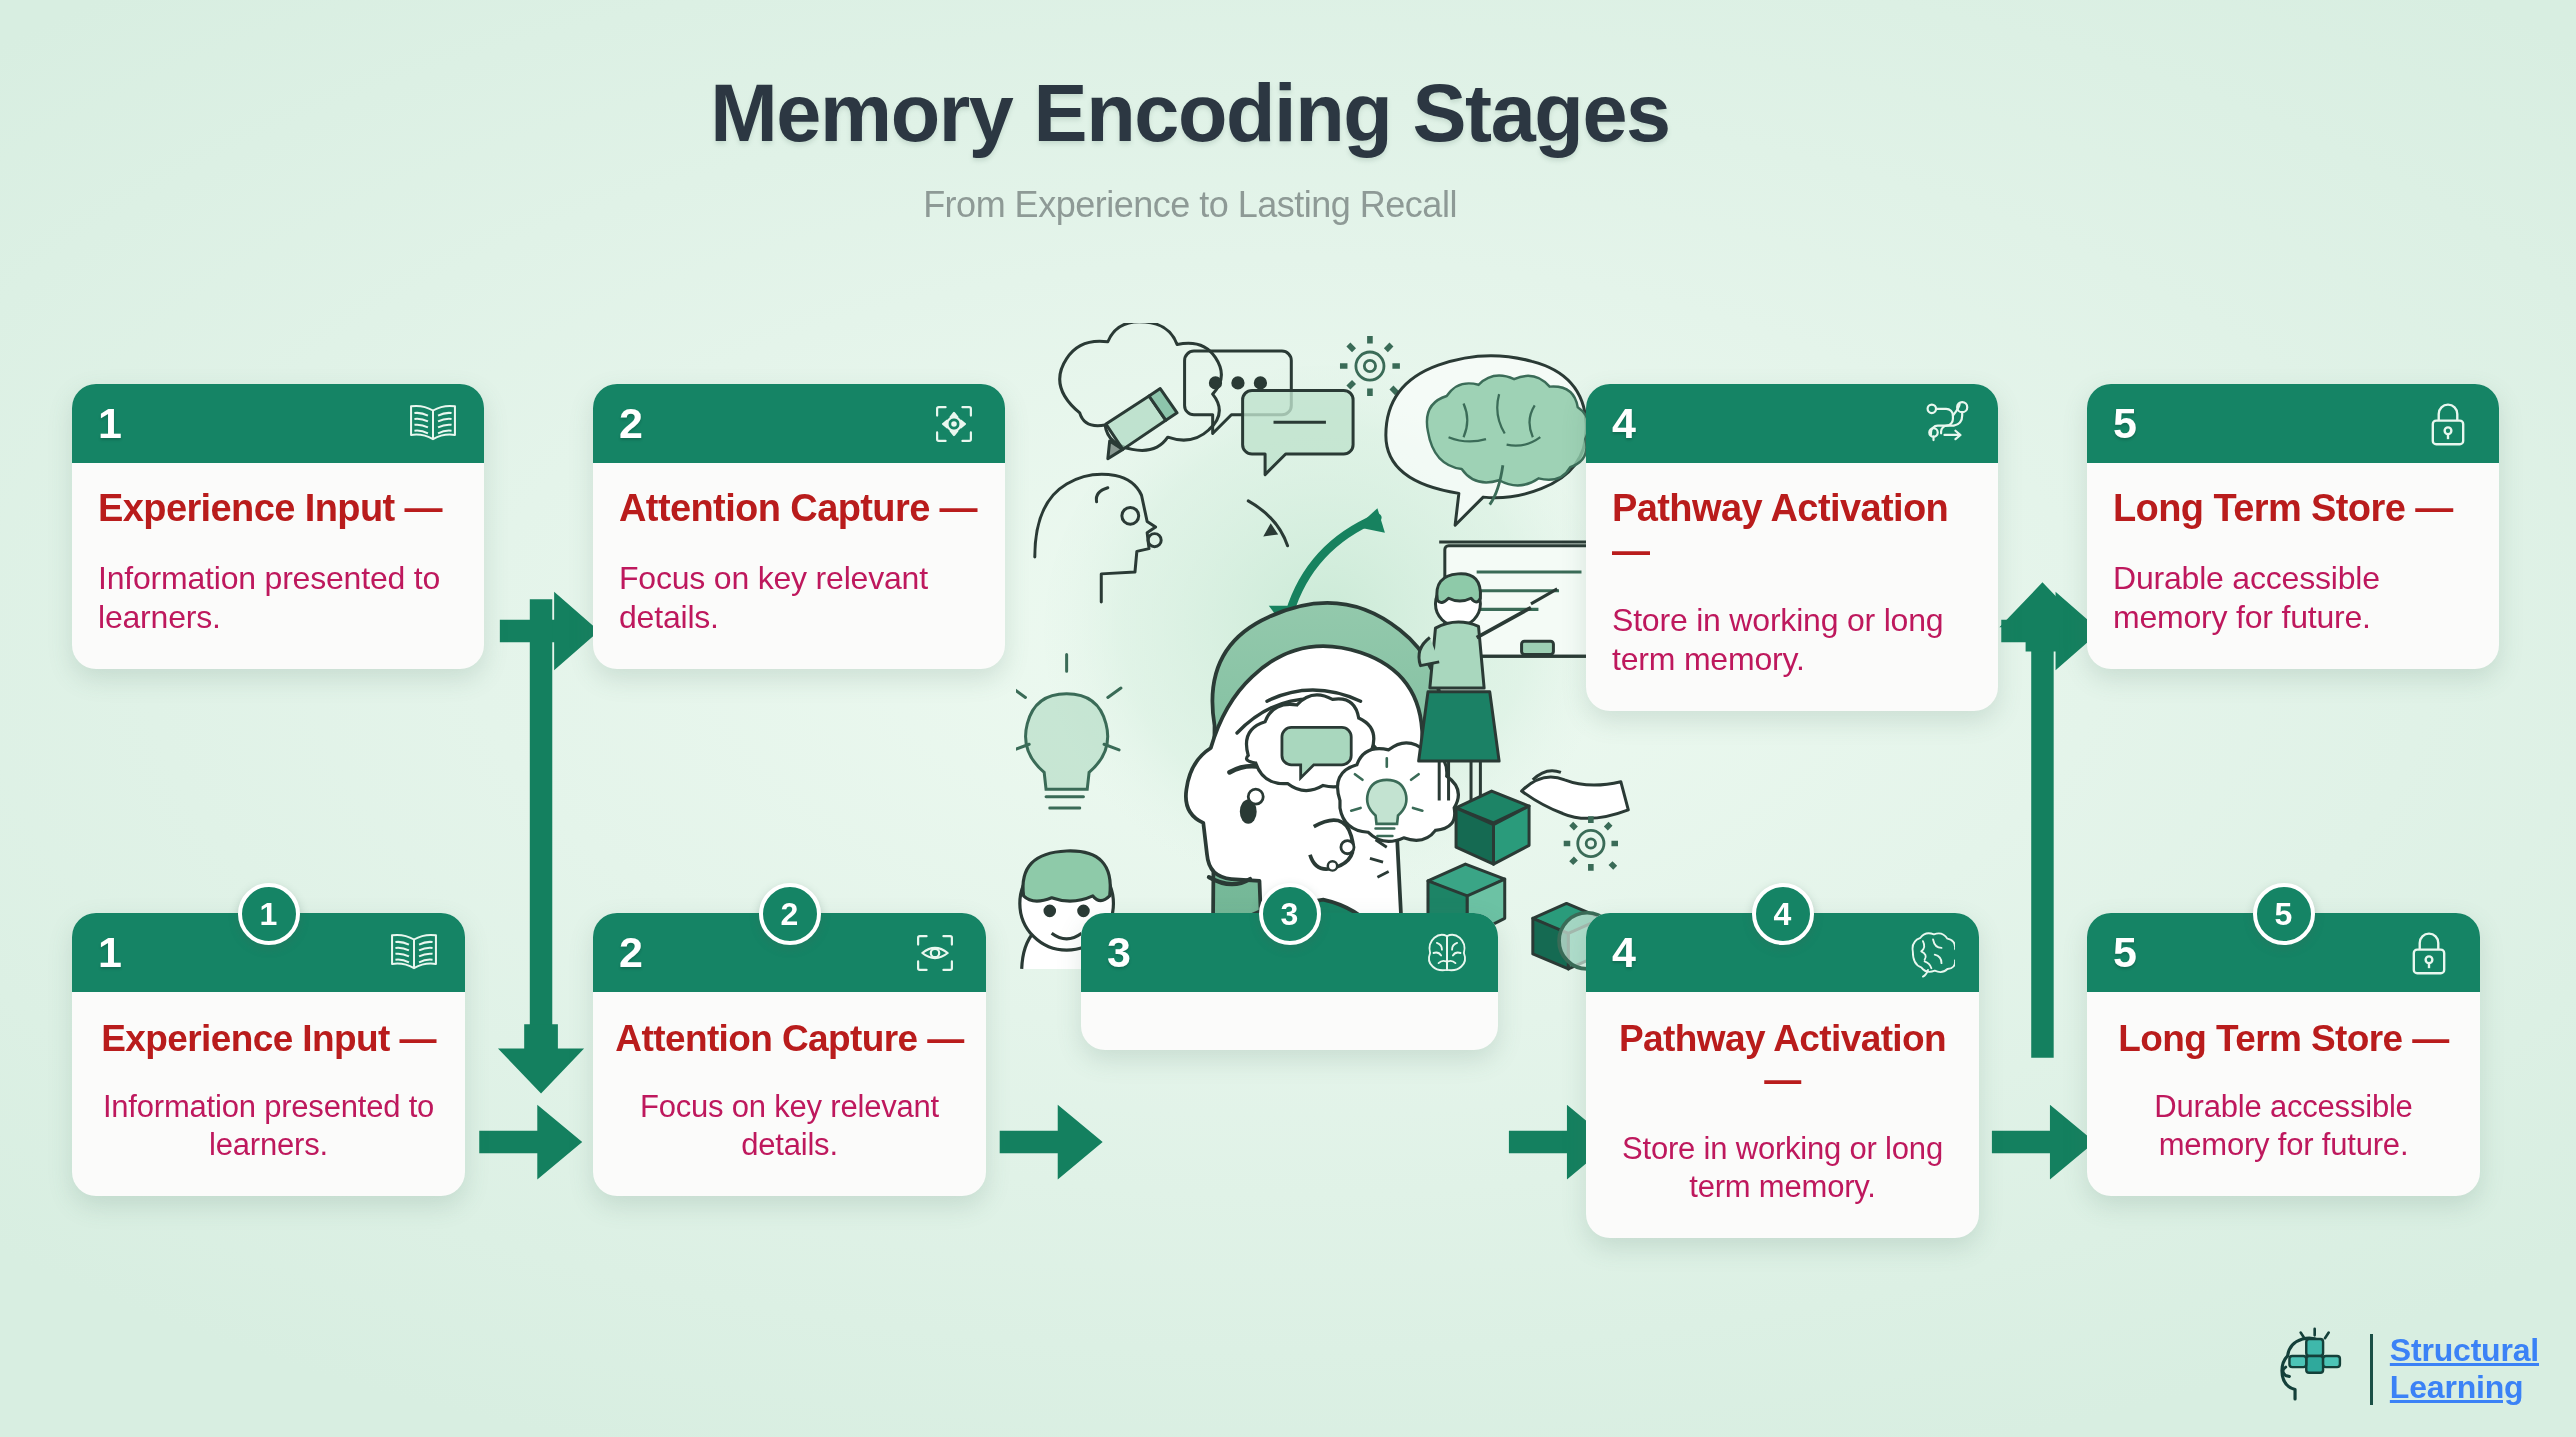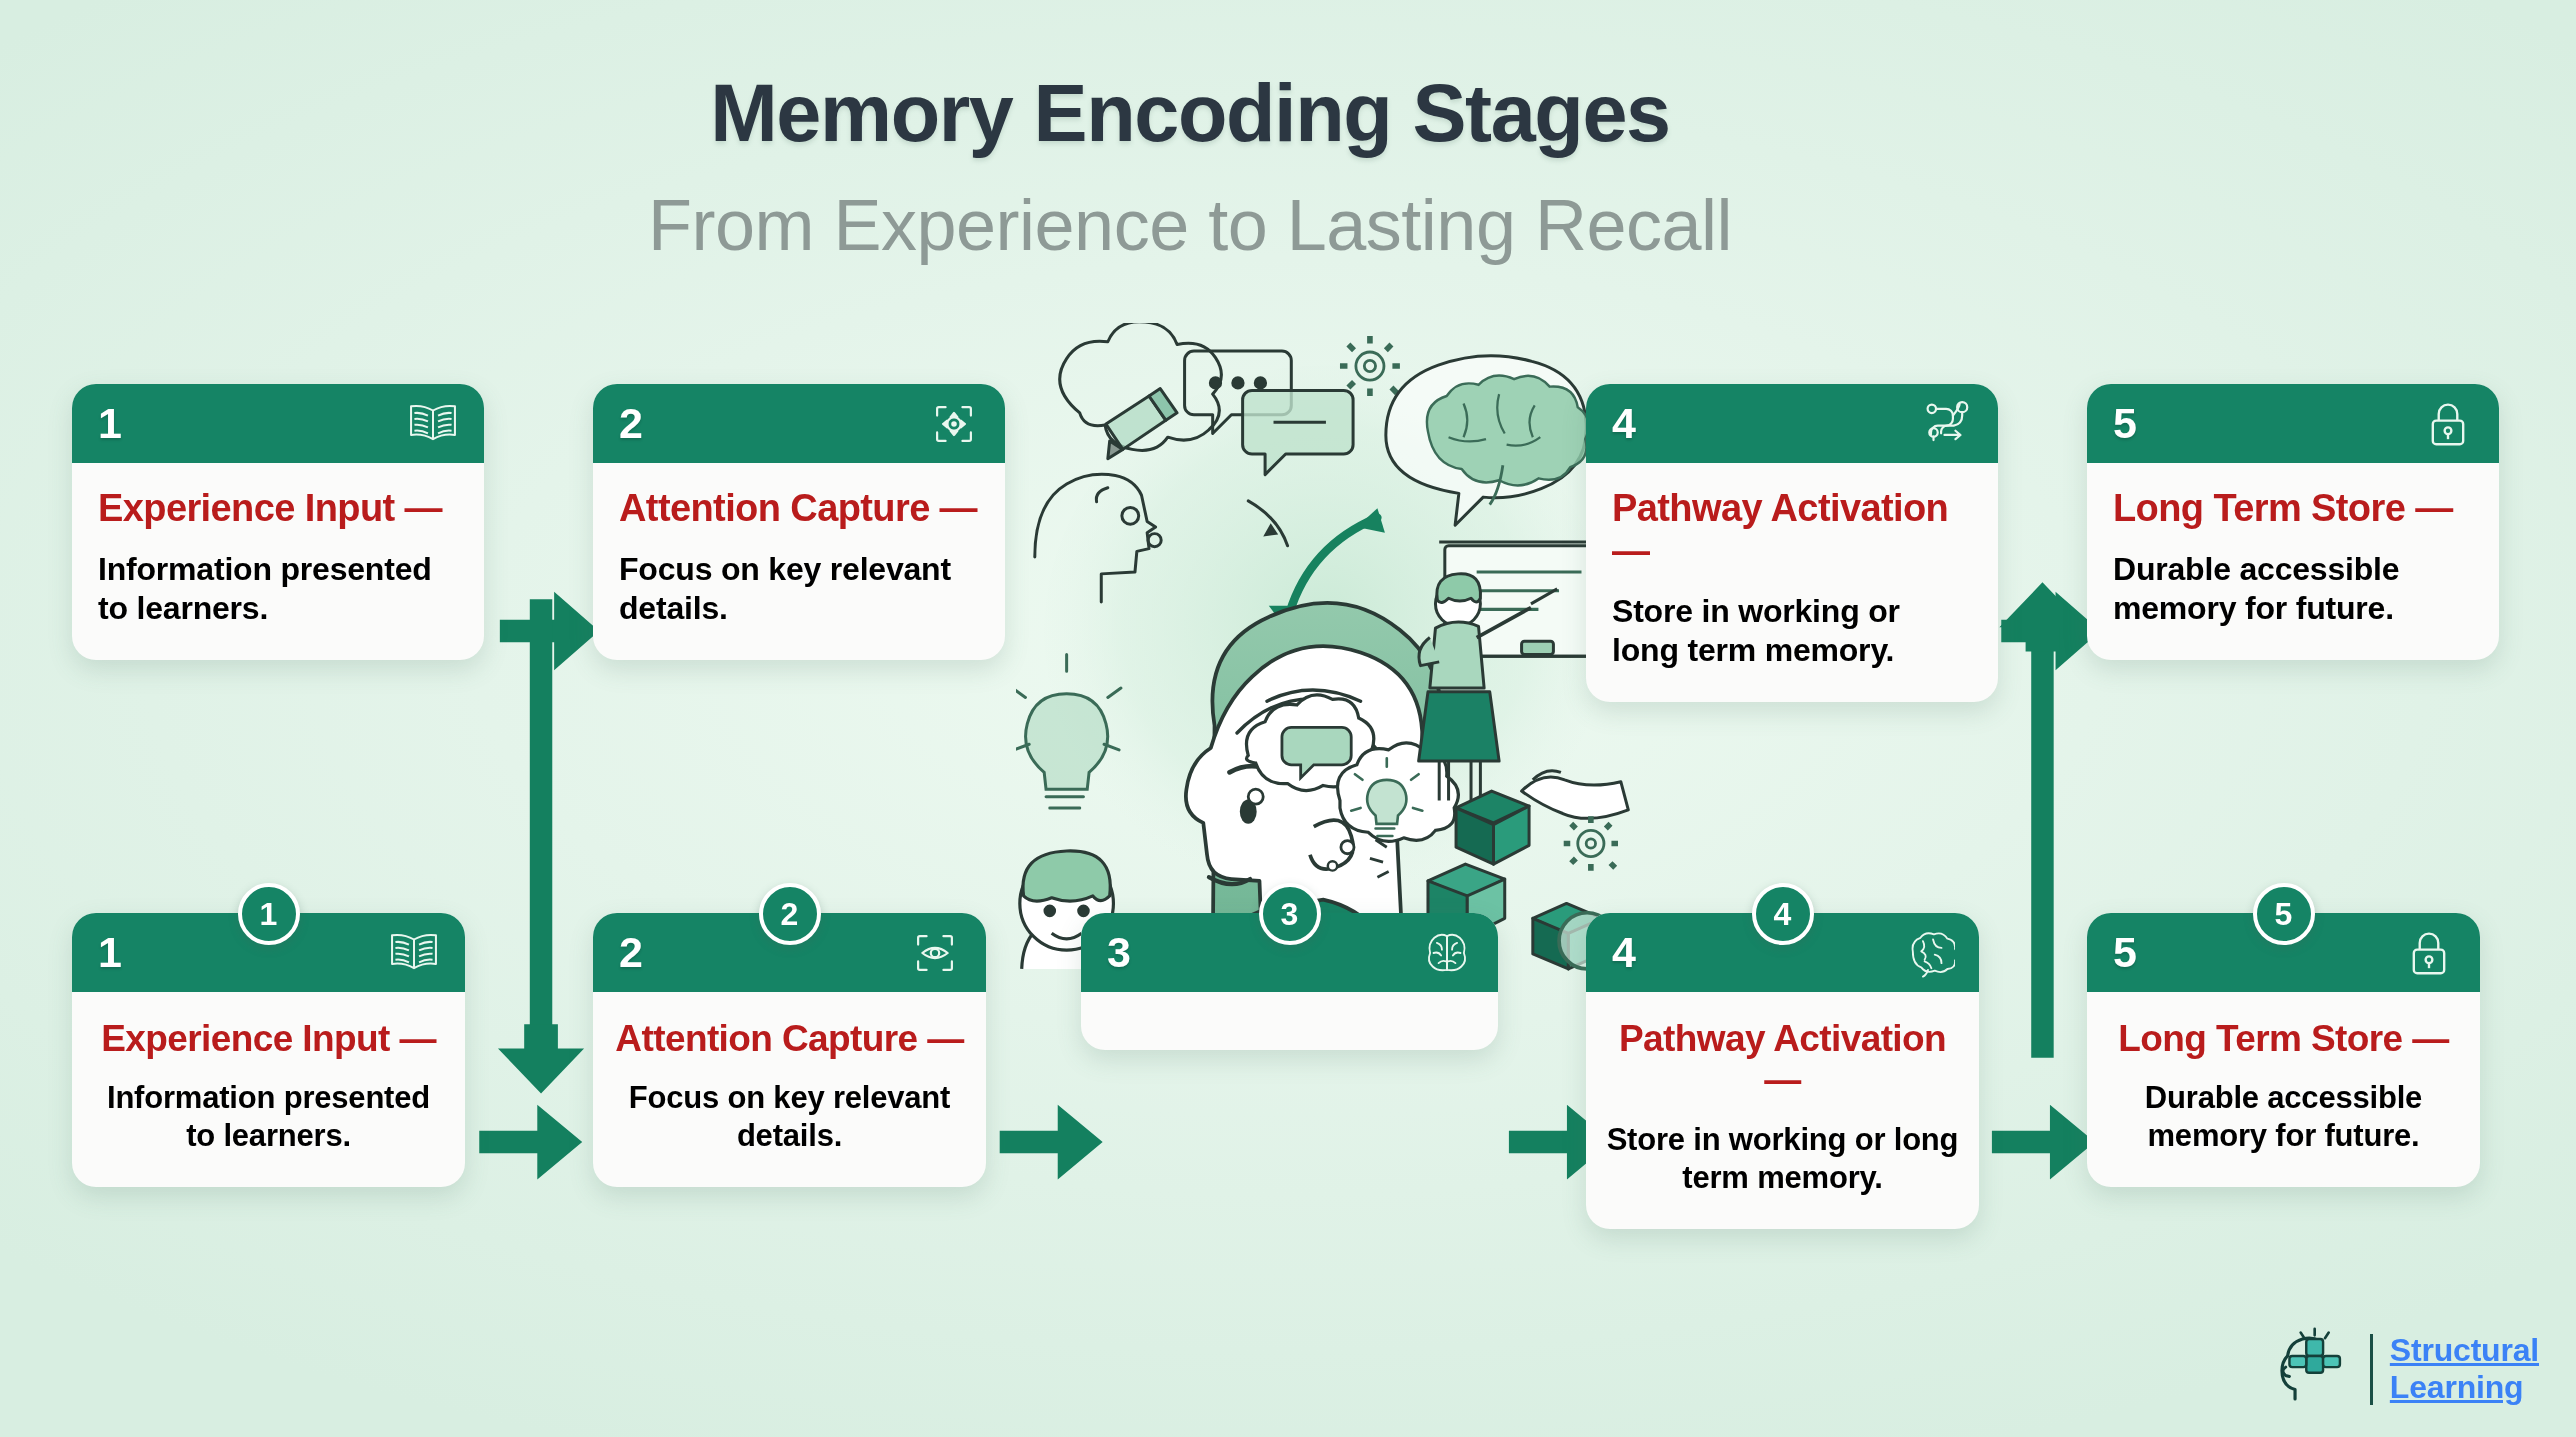--- a/index.html
+++ b/index.html
@@ -22,7 +22,7 @@
   }
   #page-subtitle {
     margin-top: 24px;
-    font-size: 72px;
+    font-size: 36px;
     font-weight: 400;
     color: #8e9a96;
     letter-spacing: -0.5px;

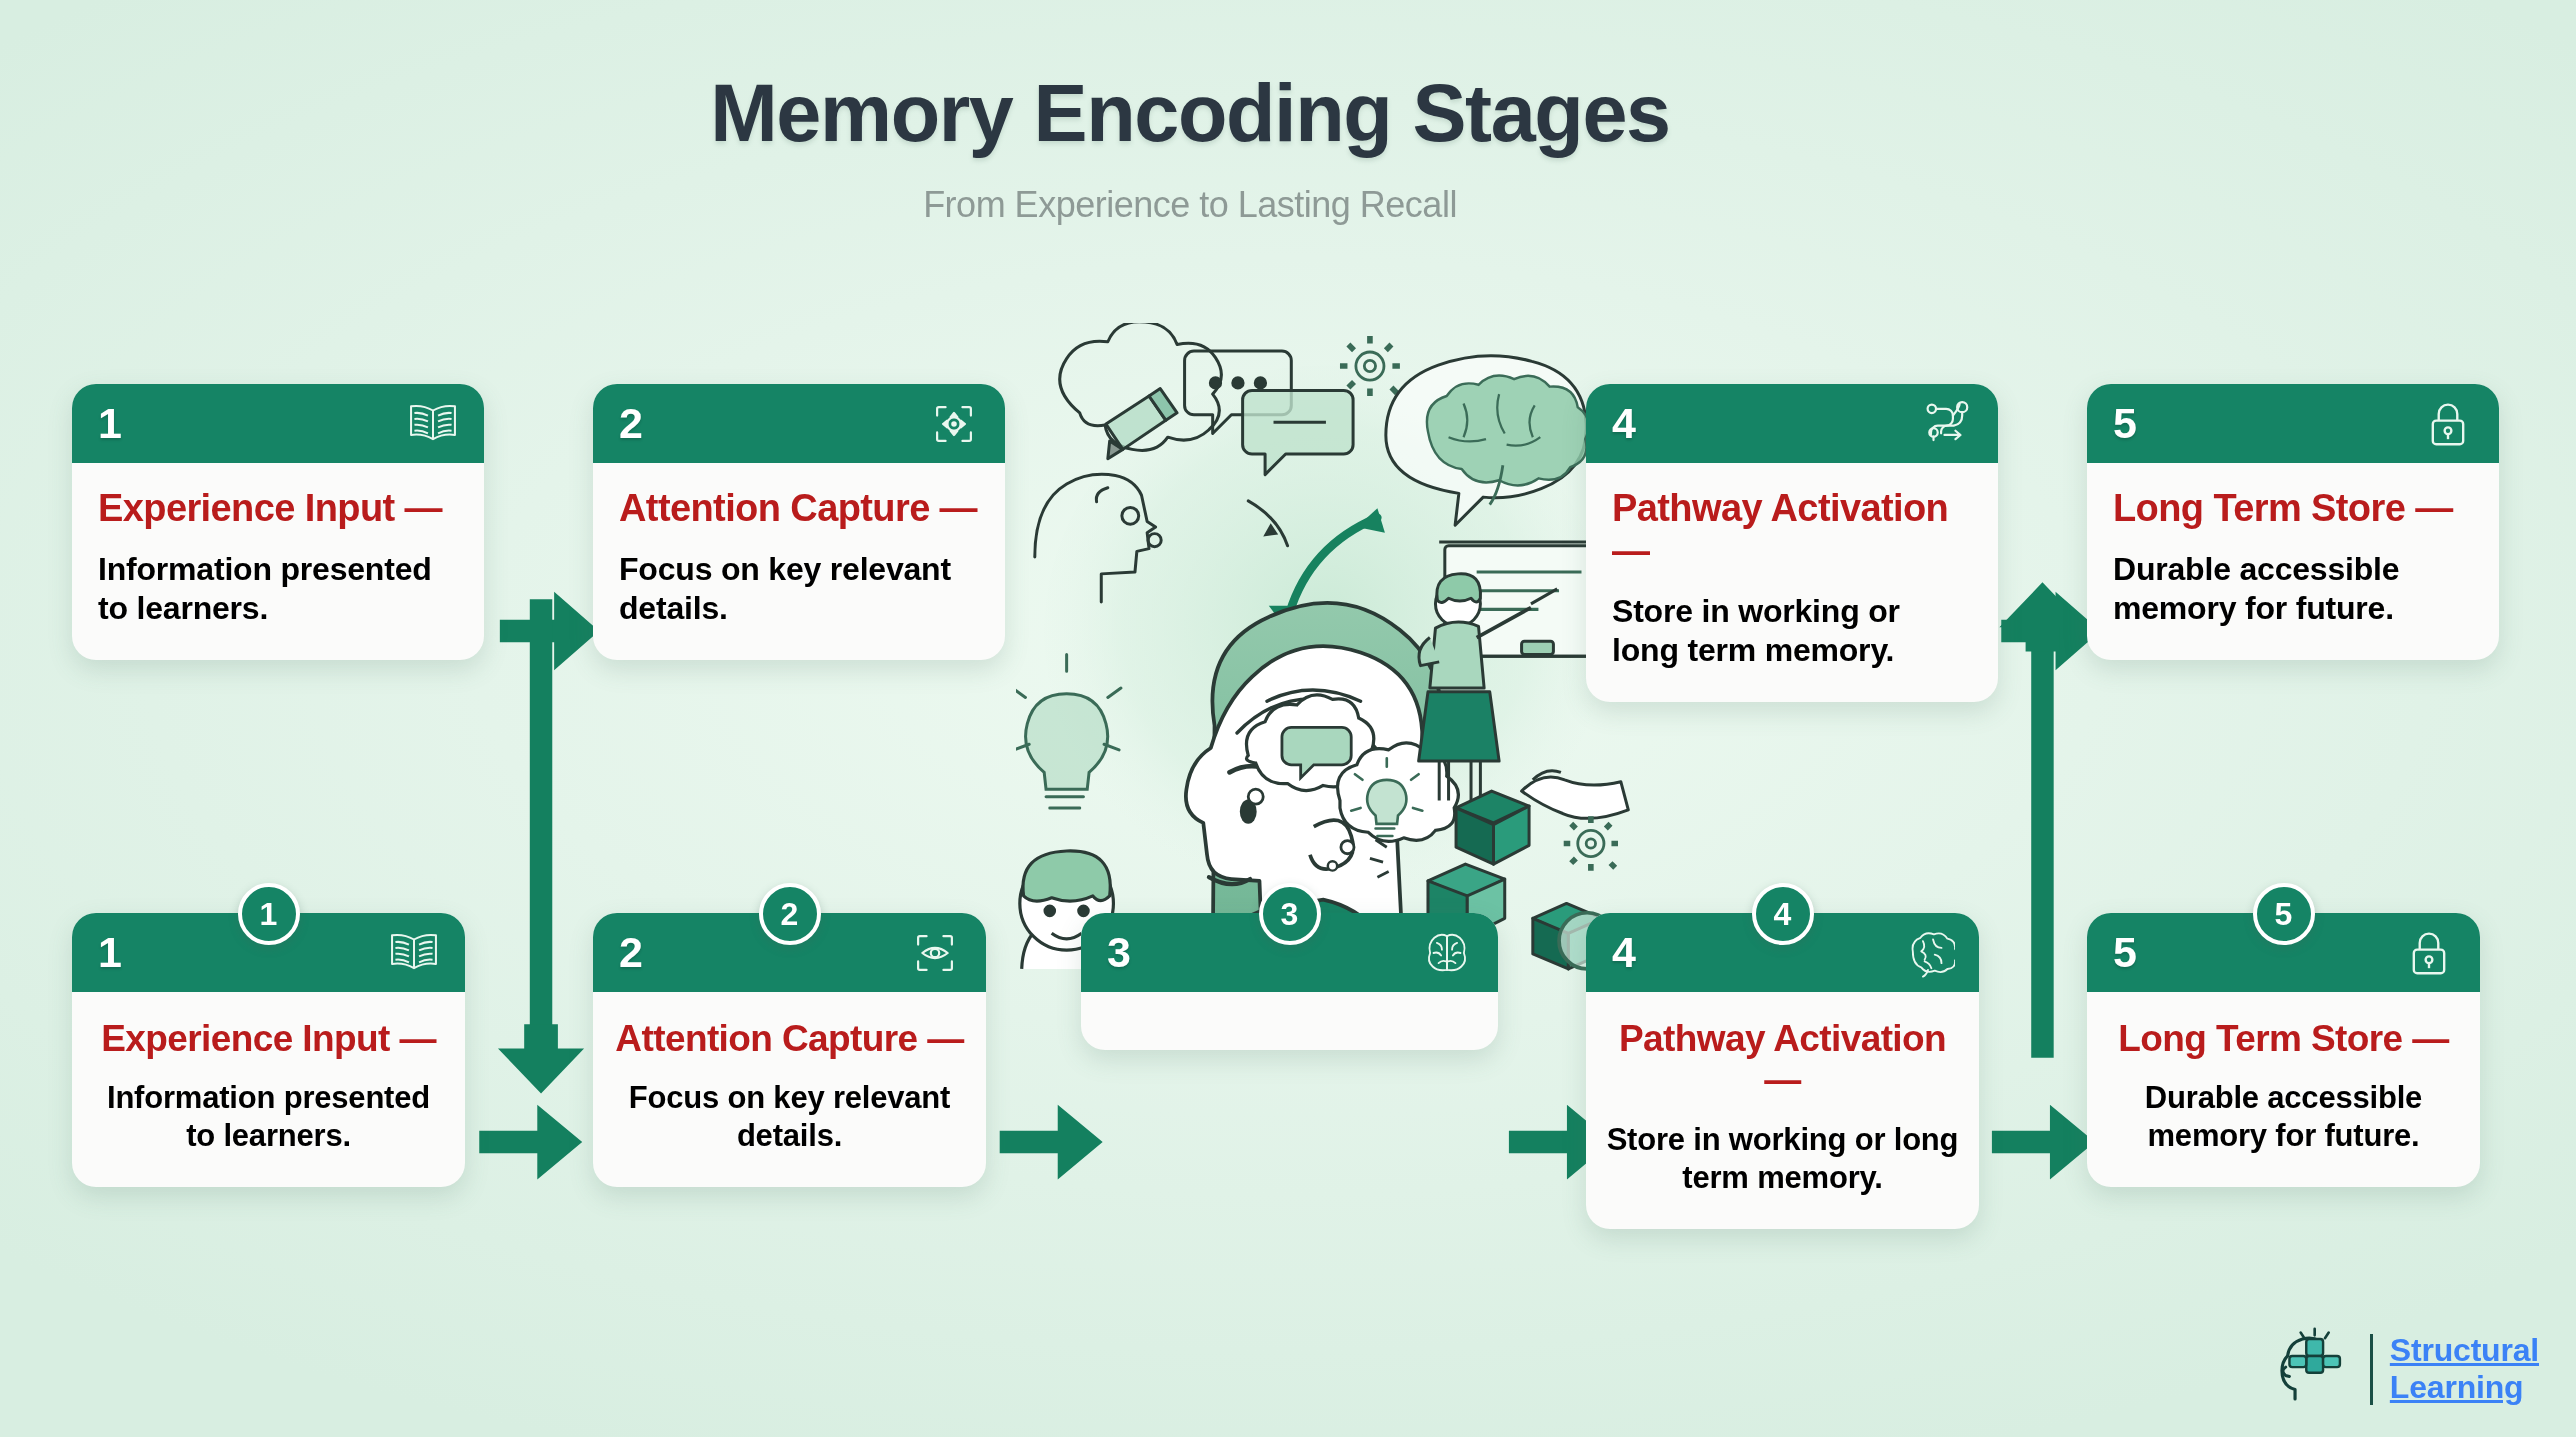--- a/index.html
+++ b/index.html
@@ -81,10 +81,10 @@
     letter-spacing: -0.6px;
   }
   .card-desc {
-    margin-top: 20px;
+    margin-top: 29px;
     font-size: 32px;
-    font-weight: 700;
-    color: #000000;
+    font-weight: 400;
+    color: #be185d;
     line-height: 1.22;
     letter-spacing: -0.2px;
   }

